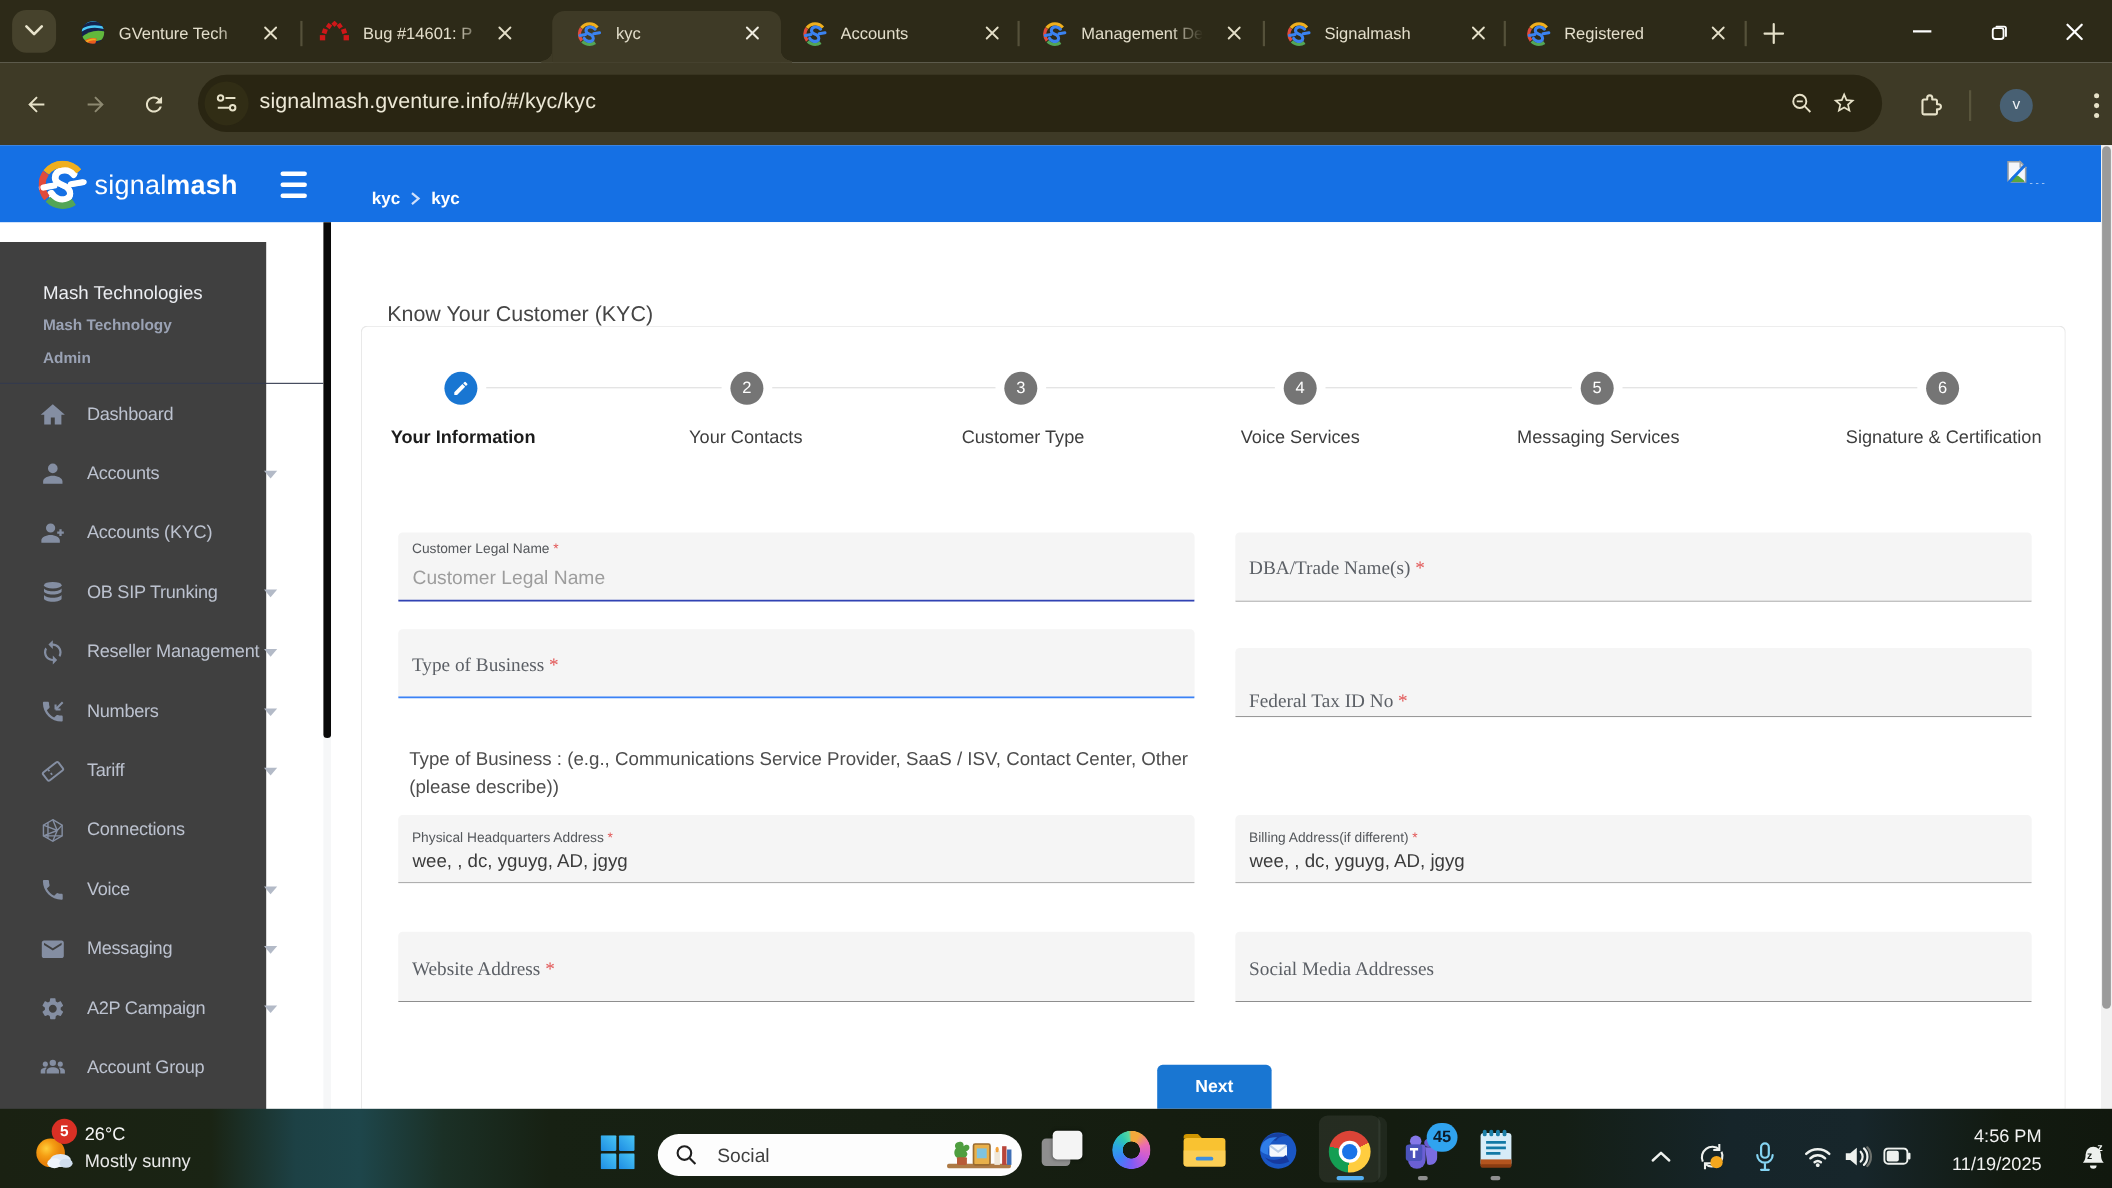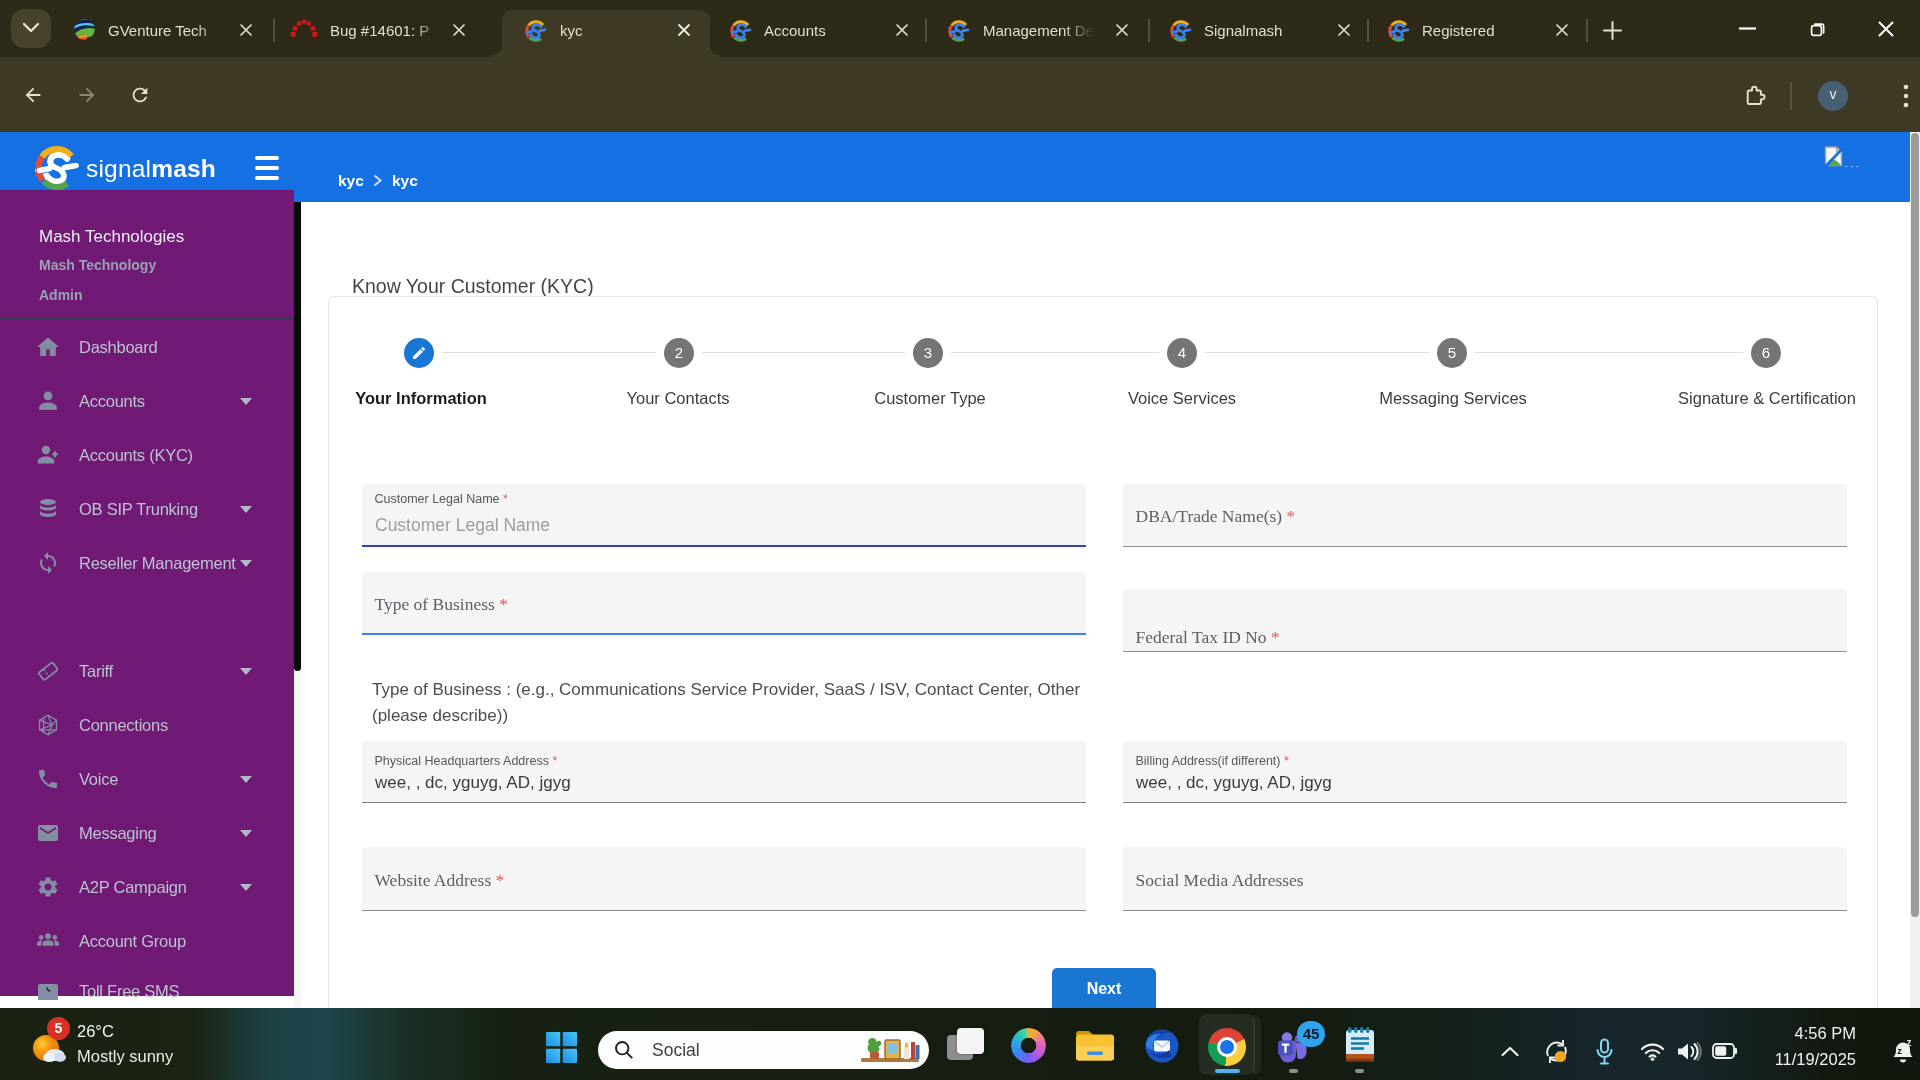--- a/index.html
+++ b/index.html
@@ -177,6 +177,27 @@
   <svg class="abs" style="left:129px;top:27px" width="22" height="22" viewBox="0 0 24 24">
       <path d="M17.65 6.35C16.2 4.9 14.2 4 12 4c-4.42 0-7.99 3.58-7.99 8s3.57 8 7.99 8c3.73 0 6.84-2.55 7.73-6h-2.08c-.82 2.33-3.04 4-5.65 4-3.31 0-6-2.69-6-6s2.69-6 6-6c1.66 0 3.14.69 4.22 1.78L13 11h7V4l-2.35 2.35z" fill="#e6e1c8"></path>
     </svg>
+  <div id="omnibox">
+    <div class="abs" style="left:6px;top:6px;width:40px;height:40px;border-radius:50%;background:#312d15;"></div>
+    <svg class="abs" style="left:16px;top:16px" width="20" height="20" viewBox="0 0 20 20">
+      <g stroke="#e6e1c8" stroke-width="1.8" fill="none">
+        <circle cx="4.5" cy="5" r="2.5"></circle>
+          <path d="M9 5h9"></path>
+        <circle cx="15.5" cy="14" r="2.5"></circle>
+          <path d="M2 14h11"></path>
+      </g>
+    </svg>
+    <div class="abs" style="left:56px;top:13px;font-size:19.5px;color:#ece8d6;letter-spacing:0.1px;">signalmash.gventure.info/#/kyc/kyc</div>
+    <svg class="abs" style="left:1447px;top:15px" width="22" height="22" viewBox="0 0 24 24">
+      <g stroke="#e6e1c8" stroke-width="1.9" fill="none">
+        <circle cx="10" cy="10" r="6.5"></circle>
+          <path d="M15 15l5.5 5.5M7 10h6"></path>
+      </g>
+    </svg>
+    <svg class="abs" style="left:1485px;top:14px" width="23" height="23" viewBox="0 0 24 24">
+        <path d="M22 9.24l-7.19-.62L12 2 9.19 8.63 2 9.24l5.46 4.73L5.82 21 12 17.27 18.18 21l-1.63-7.03L22 9.24zM12 15.4l-3.76 2.27 1-4.28-3.32-2.88 4.38-.38L12 6.1l1.71 4.04 4.38.38-3.32 2.88 1 4.28L12 15.4z" fill="#e6e1c8"></path>
+      </svg>
+  </div>
   <svg class="abs" style="left:1742px;top:27px" width="24" height="24" viewBox="0 0 24 24">
     <path d="M7 6.5 h3 V5 a2.3 2.3 0 0 1 4.6 0 v1.5 h3 a1.3 1.3 0 0 1 1.3 1.3 v3 h1.3 a2.3 2.3 0 0 1 0 4.6 h-1.3 v3.3 a1.3 1.3 0 0 1 -1.3 1.3 H7 a1.3 1.3 0 0 1 -1.3 -1.3 V7.8 A1.3 1.3 0 0 1 7 6.5 Z" stroke="#e6e1c8" stroke-width="1.9" fill="none" stroke-linejoin="round"></path>
   </svg>

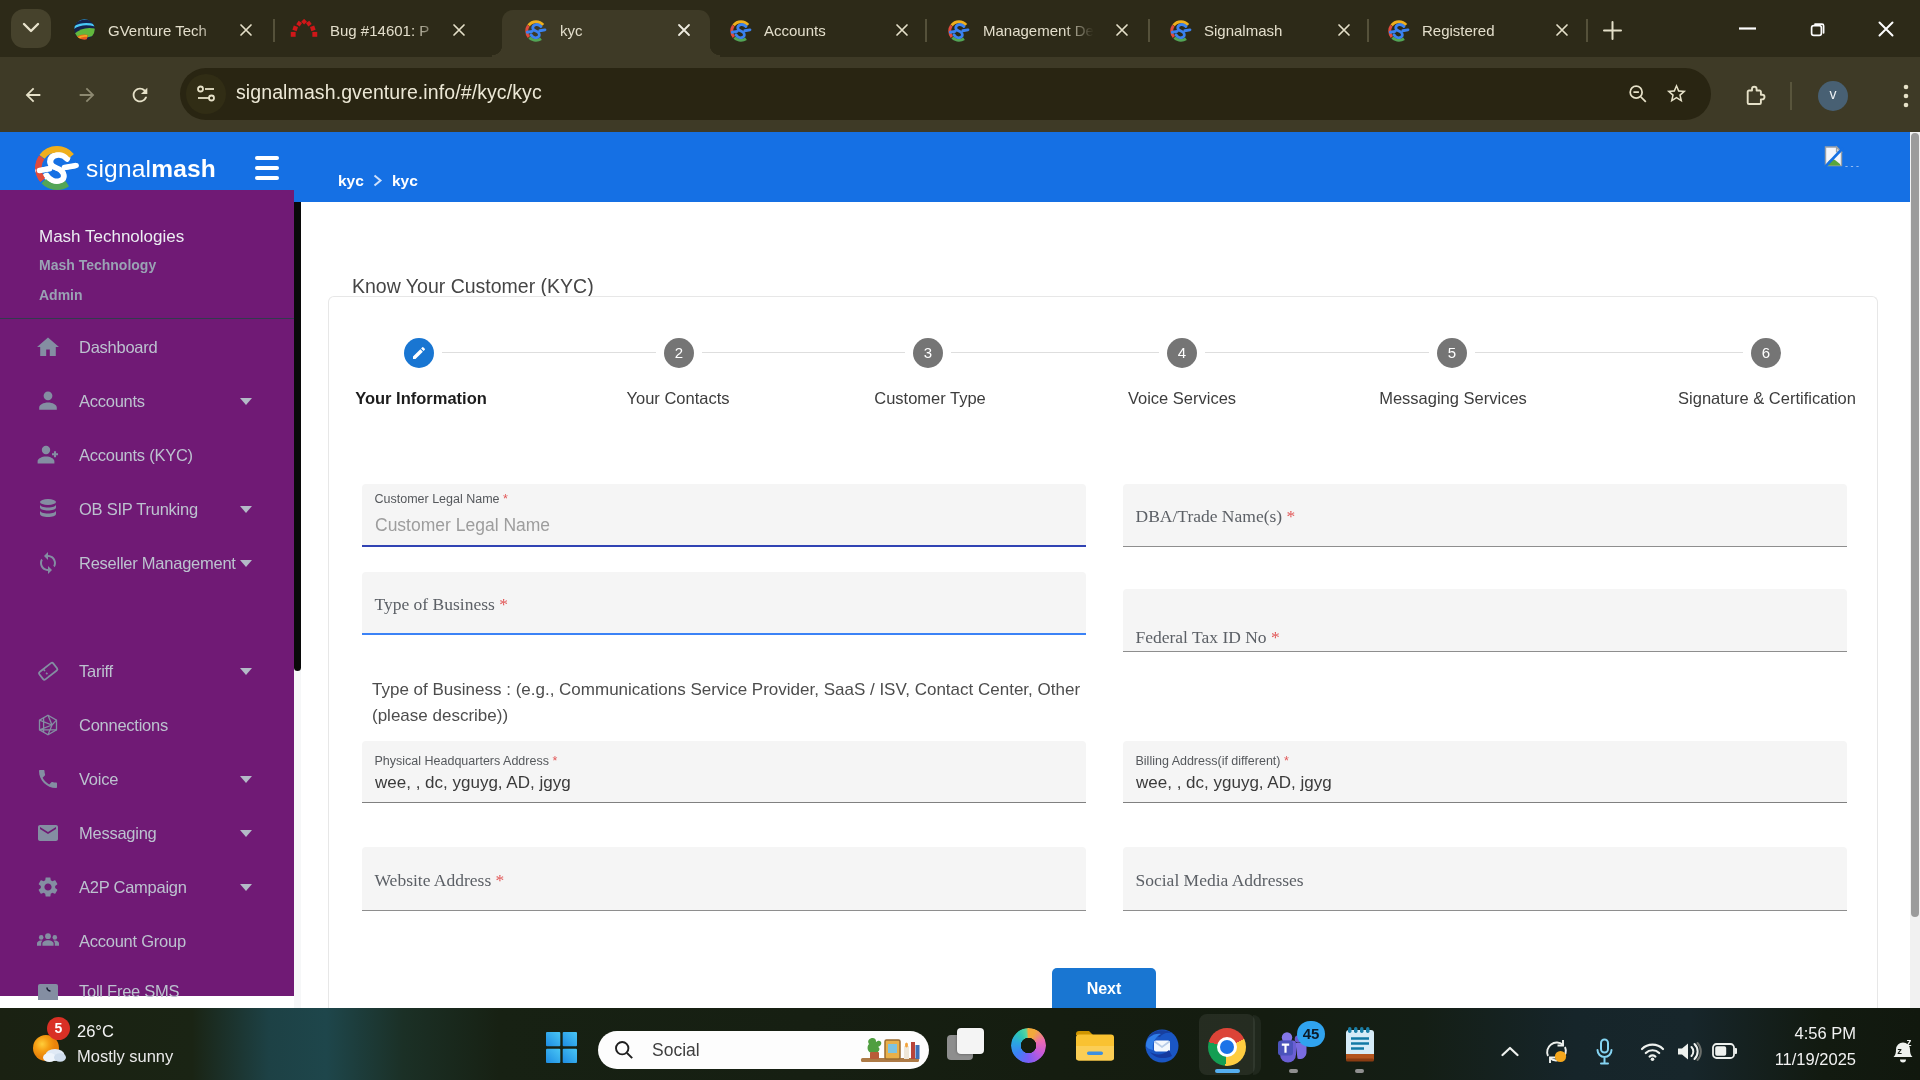--- a/index.html
+++ b/index.html
@@ -17,7 +17,7 @@
   #omnibox { position:absolute; left:180px; top:11px; width:1531px; height:52px; border-radius:26px; background:#292512; }
   
   #bluehead { position:absolute; left:0; top:132px; width:1910px; height:70px; background:#1570e4; }
-  #sidebar  { position:absolute; left:0; top:190px; width:294px; height:806px; background:#701a75; }
+  #sidebar  { position:absolute; left:0; top:220px; width:242px; height:806px; background:#404040; }
   .navitem { position:absolute; left:0; width:294px; height:54px; }
   .navico  { position:absolute; left:36px; top:50%; transform:translateY(-50%); width:24px; height:24px; }
   .navlbl  { position:absolute; left:79px; top:50%; transform:translateY(-50%); font-size:16.5px; letter-spacing:-0.25px; color:#bcc2cf; white-space:nowrap; }

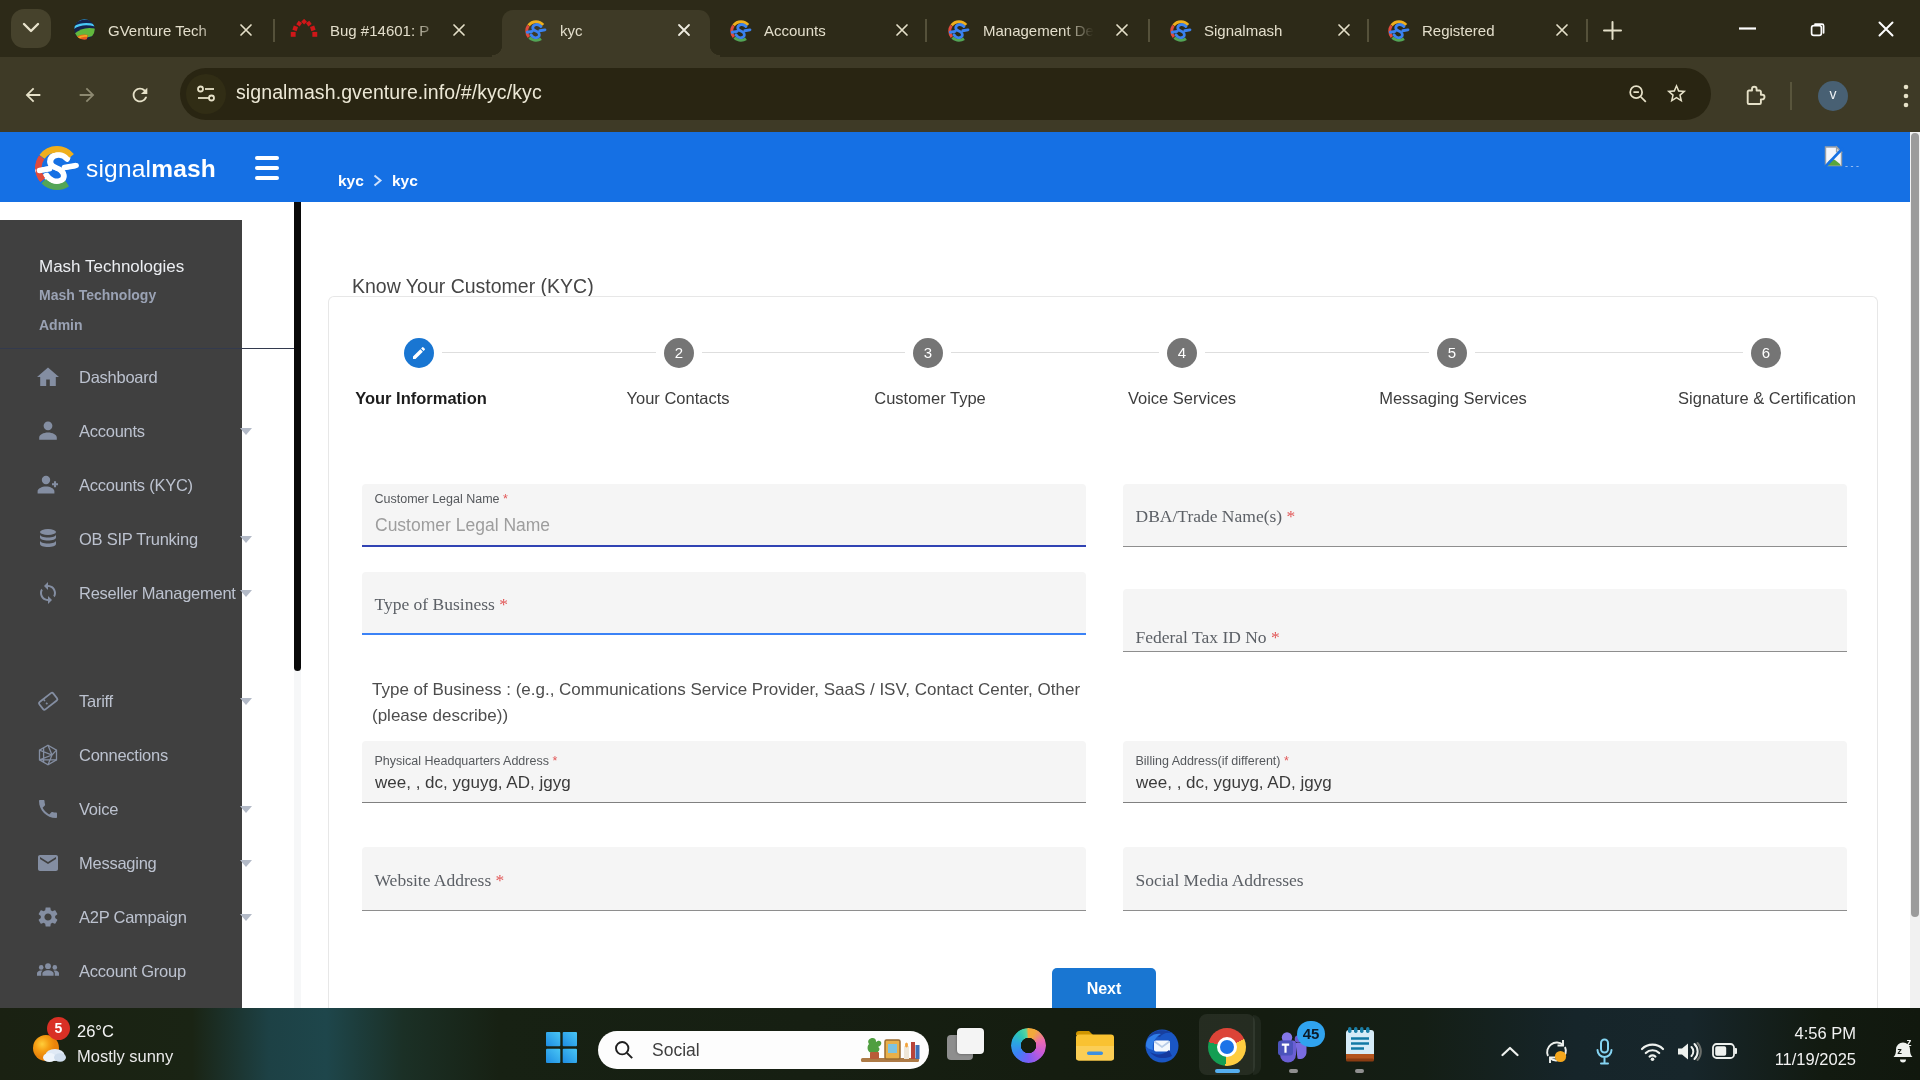--- a/index.html
+++ b/index.html
@@ -286,6 +286,14 @@
       <div class="caret"></div>
   </div>
 
+  <div class="navitem" style="top:400px;">
+    <svg class="navico" viewBox="0 0 24 24">
+        <path d="M6.62 10.79c1.44 2.83 3.76 5.14 6.59 6.59l2.2-2.2c.27-.27.67-.36 1.02-.24 1.12.37 2.33.57 3.57.57.55 0 1 .45 1 1V20c0 .55-.45 1-1 1-9.39 0-17-7.61-17-17 0-.55.45-1 1-1h3.5c.55 0 1 .45 1 1 0 1.25.2 2.45.57 3.57.11.35.03.74-.25 1.02l-2.2 2.2z" fill="#848ea2"></path>
+        <path d="M21 3.5 L14.5 10 M14.5 10 V5.5 M14.5 10 H19" stroke="#848ea2" stroke-width="1.9" fill="none"></path>
+      </svg>
+    <div class="navlbl">Numbers</div>
+      <div class="caret"></div>
+  </div>
 
   <div class="navitem" style="top:454px;">
     <svg class="navico" viewBox="0 0 24 24">

